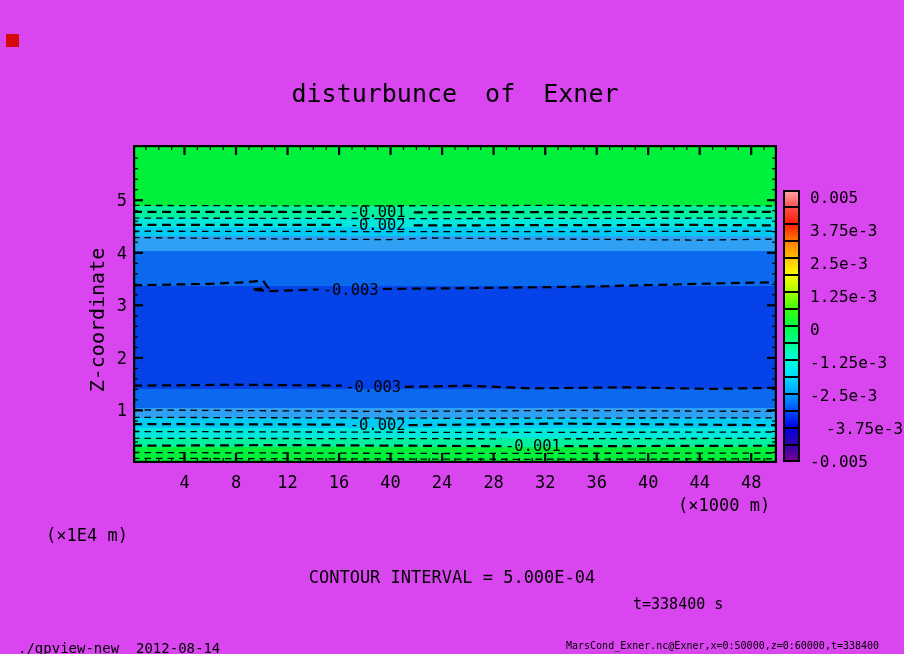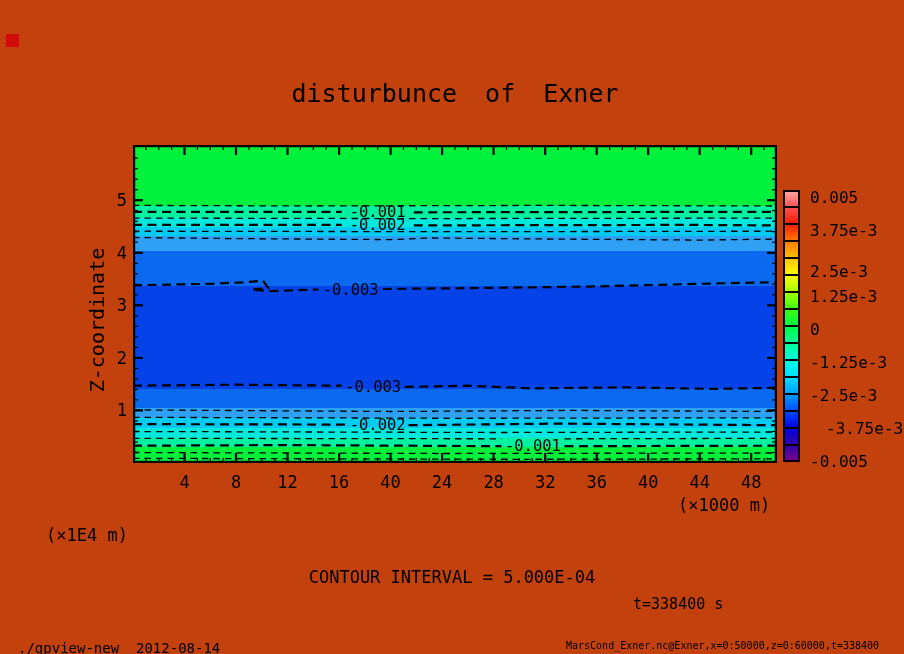--- a/index.html
+++ b/index.html
@@ -4,7 +4,7 @@
 <style>
   html,body{margin:0;padding:0;background:#fff;}
   #canvas{
-    position:relative;width:904px;height:654px;background:#c2410c;
+    position:relative;width:904px;height:654px;background:#d946ef;
     font-family:"DejaVu Sans Mono","Liberation Mono",monospace;color:#000;
     overflow:hidden;
   }

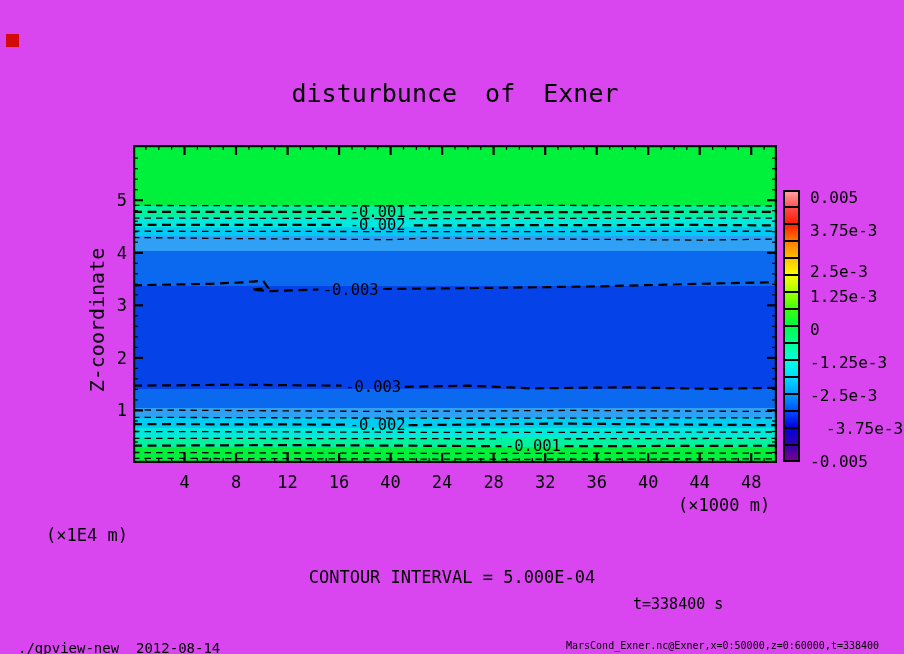--- a/index.html
+++ b/index.html
@@ -302,7 +302,7 @@
     <div class="abs ytick" style="left: 93px; top: 190.19px; width: 34px;">5</div>
     <div class="abs cblabel" style="left: 810px; top: 188px;">0.005</div>
     <div class="abs cblabel" style="left: 810px; top: 221px;">3.75e-3</div>
-    <div class="abs cblabel" style="left: 810px; top: 254px; margin-top: 8px;">2.5e-3</div>
+    <div class="abs cblabel" style="left: 810px; top: 254px;">2.5e-3</div>
     <div class="abs cblabel" style="left: 810px; top: 287px;">1.25e-3</div>
     <div class="abs cblabel" style="left: 810px; top: 320px;">0</div>
     <div class="abs cblabel" style="left: 810px; top: 353px;">-1.25e-3</div>

